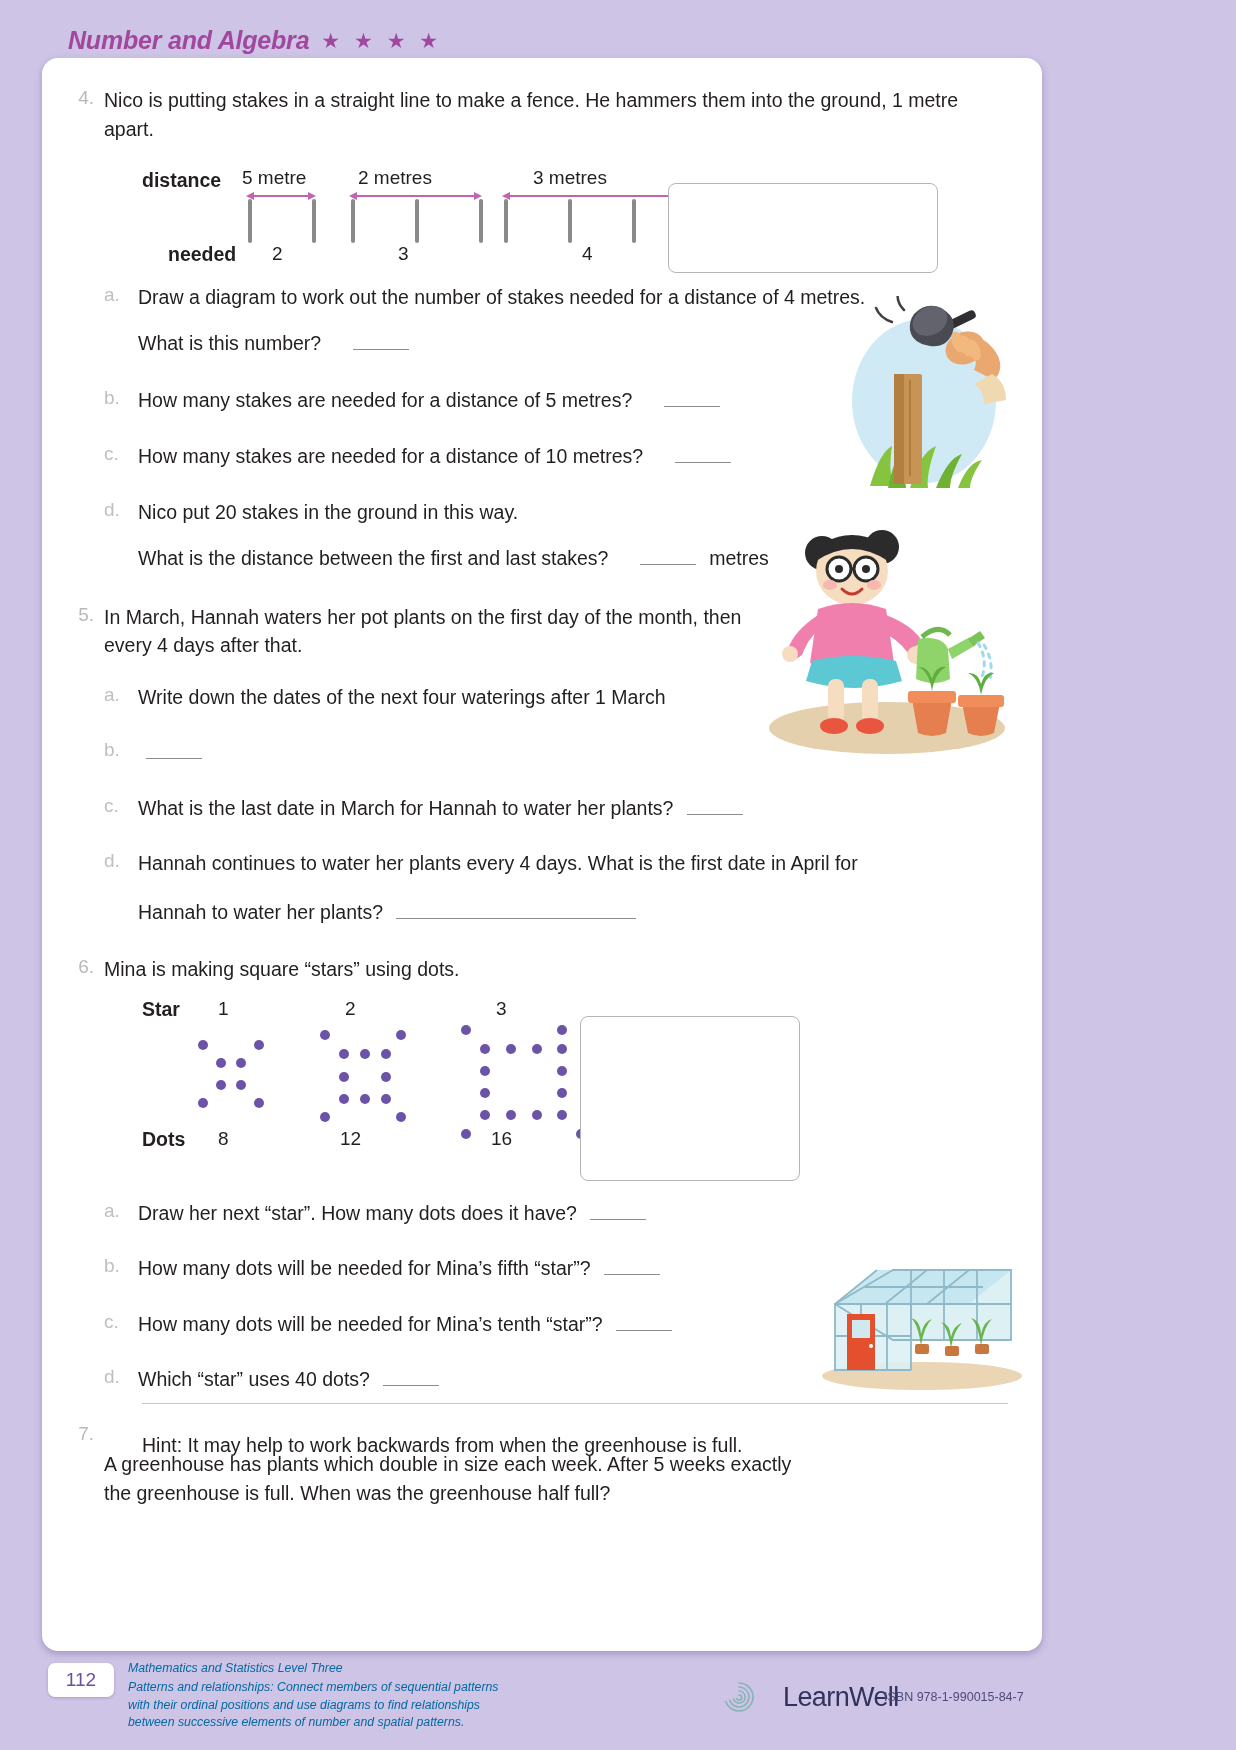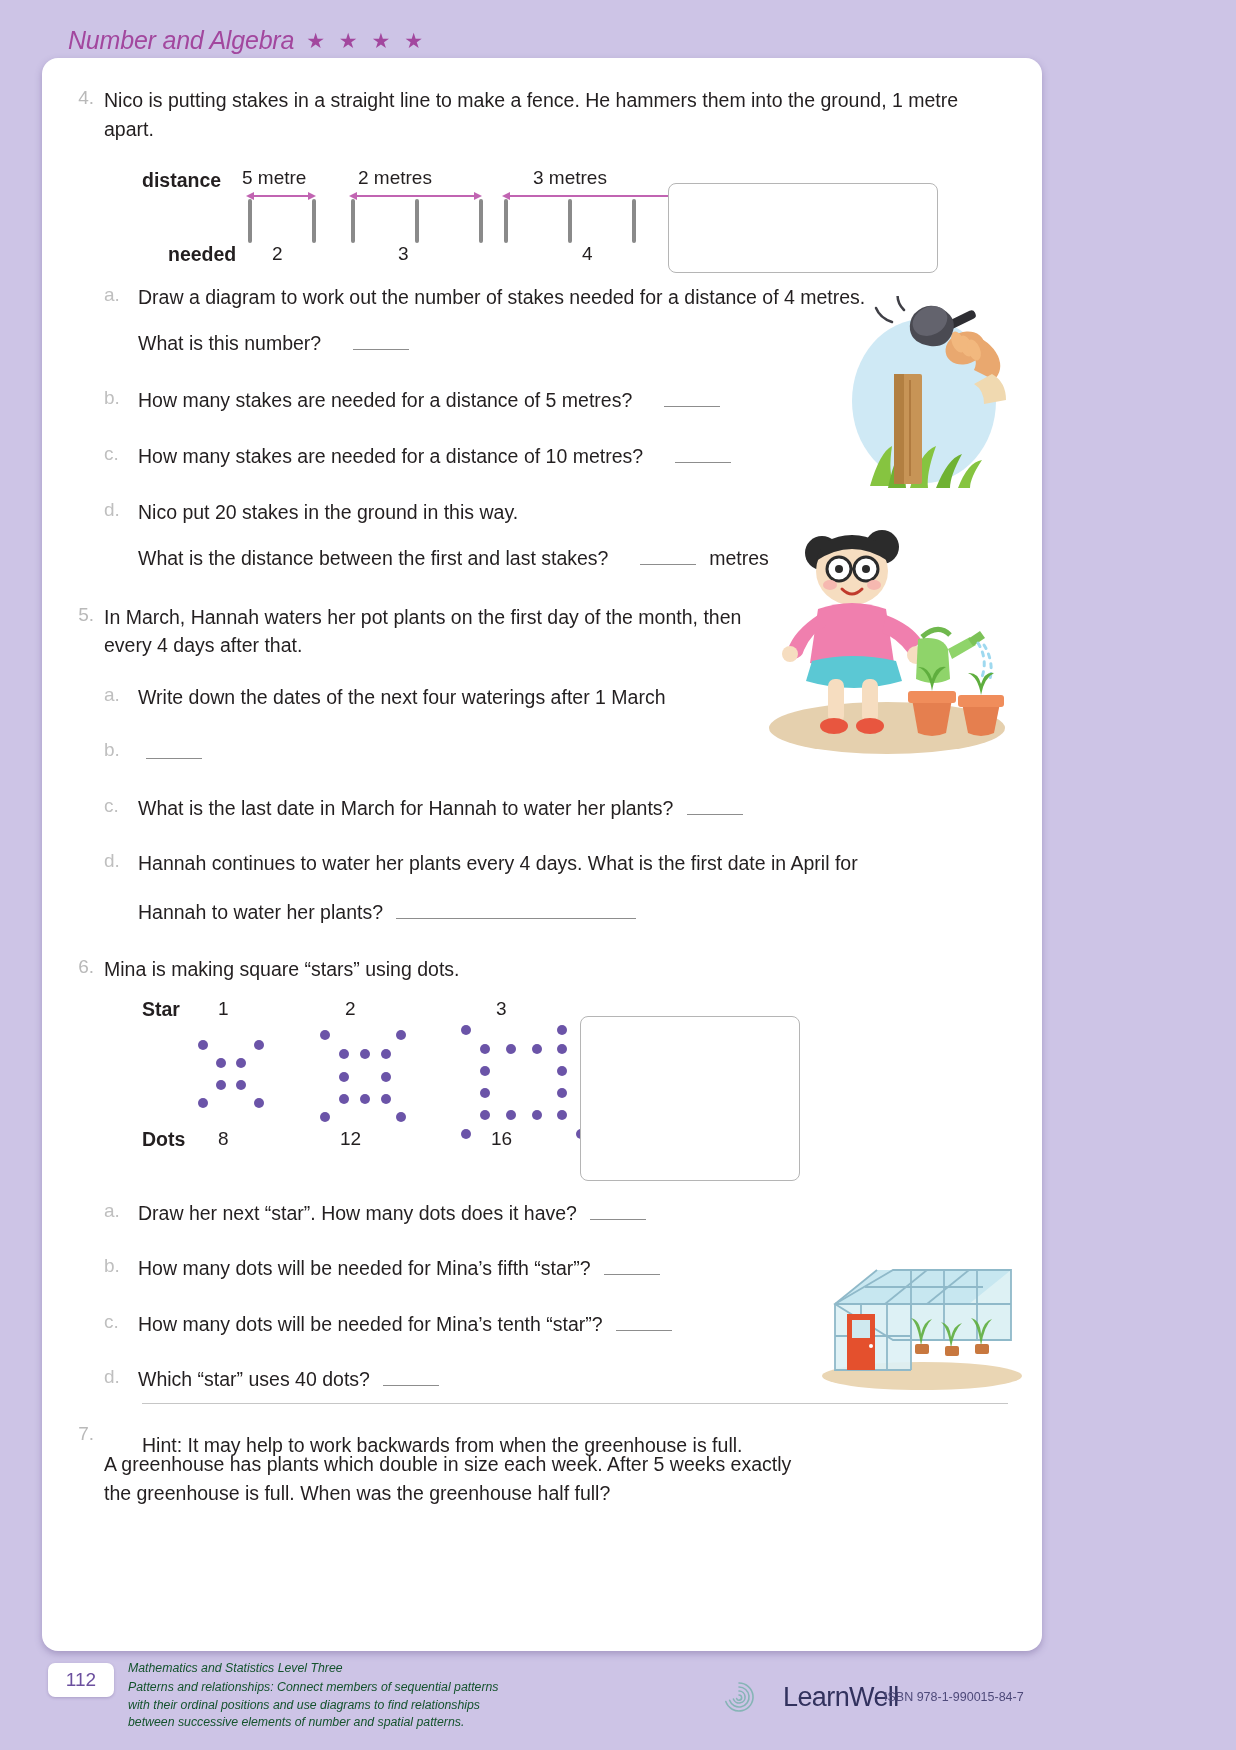--- a/index.html
+++ b/index.html
@@ -25,7 +25,7 @@
   .header-title {
     font-size: 25px;
     font-style: italic;
-    font-weight: normal;
+    font-weight: bold;
     color: #a2479e;
     letter-spacing: -0.2px;
   }

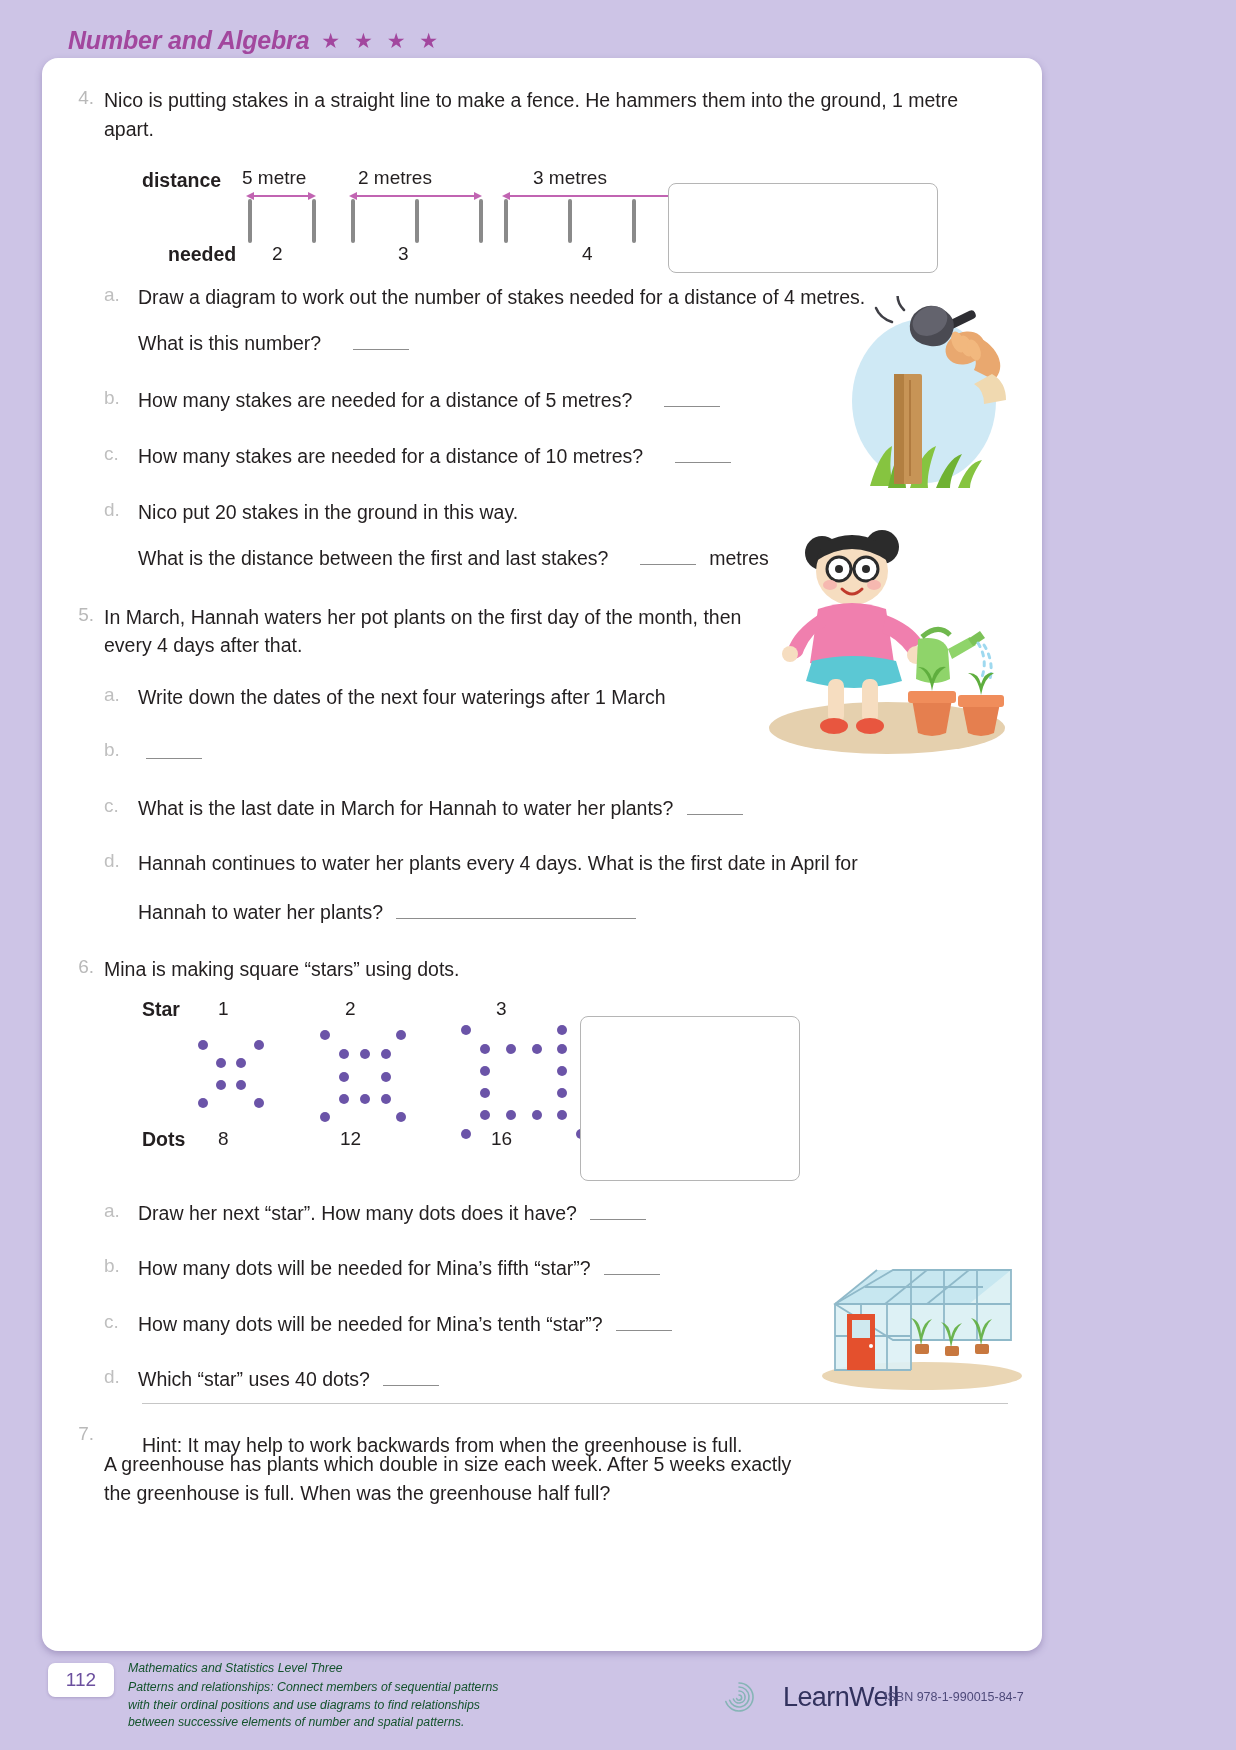--- a/index.html
+++ b/index.html
@@ -253,7 +253,7 @@
     top: 1660px;
     font-size: 12.3px;
     font-style: italic;
-    color: #14532d;
+    color: #0369a1;
     line-height: 1.45;
   }
   .footer-text .line1 { margin-bottom: 1px; }

